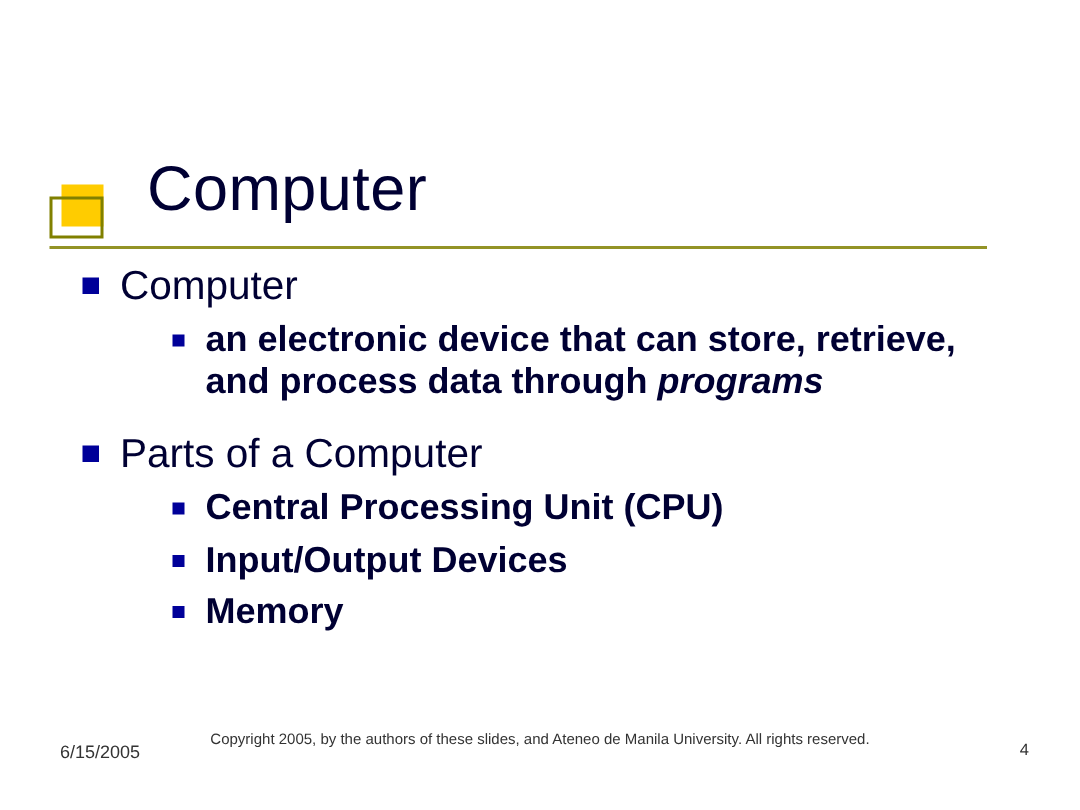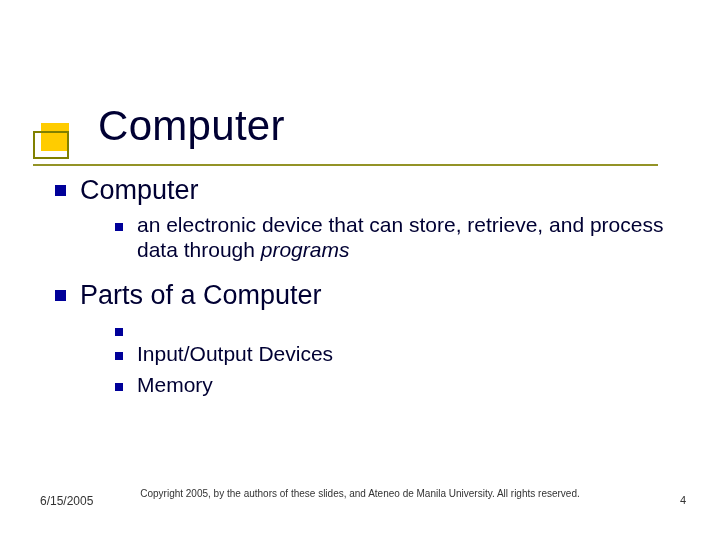--- a/index.html
+++ b/index.html
@@ -24,7 +24,7 @@
 
   .lvl2 { display: flex; align-items: flex-start; margin-left: 60px; margin-top: 6px; margin-bottom: 4px; }
   .lvl2 .bullet2 { width: 8px; height: 8px; background: #000099; margin-top: 10px; margin-right: 14px; flex: 0 0 auto; }
-  .lvl2 .txt2 { font-size: 21px; line-height: 1.18; color: #000033; }
+  .lvl2 .txt2 { font-size: 24px; line-height: 1.18; color: #000033; font-weight: bold; }
   .lvl2 .txt2 em { font-style: italic; }
 
   .spacer-v { height: 14px; }

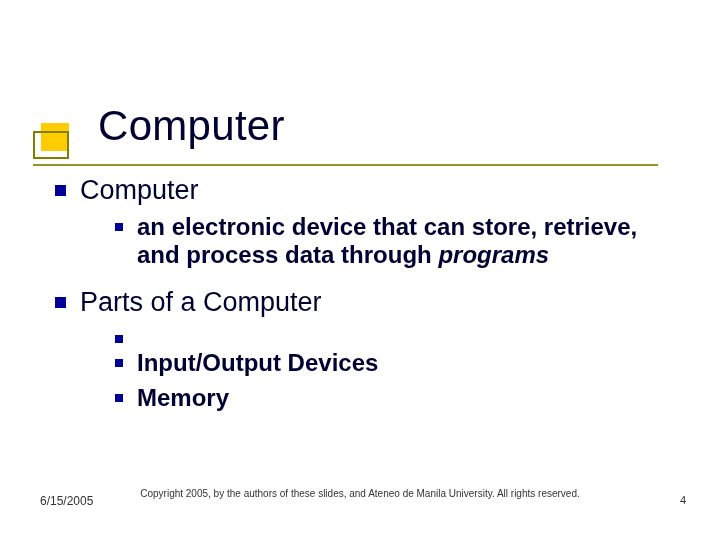--- a/index.html
+++ b/index.html
@@ -72,6 +72,7 @@
 
     <div class="lvl2">
       <div class="bullet2"></div>
+      <div class="txt2">Central Processing Unit (CPU)</div>
     </div>
     <div class="lvl2">
       <div class="bullet2"></div>

